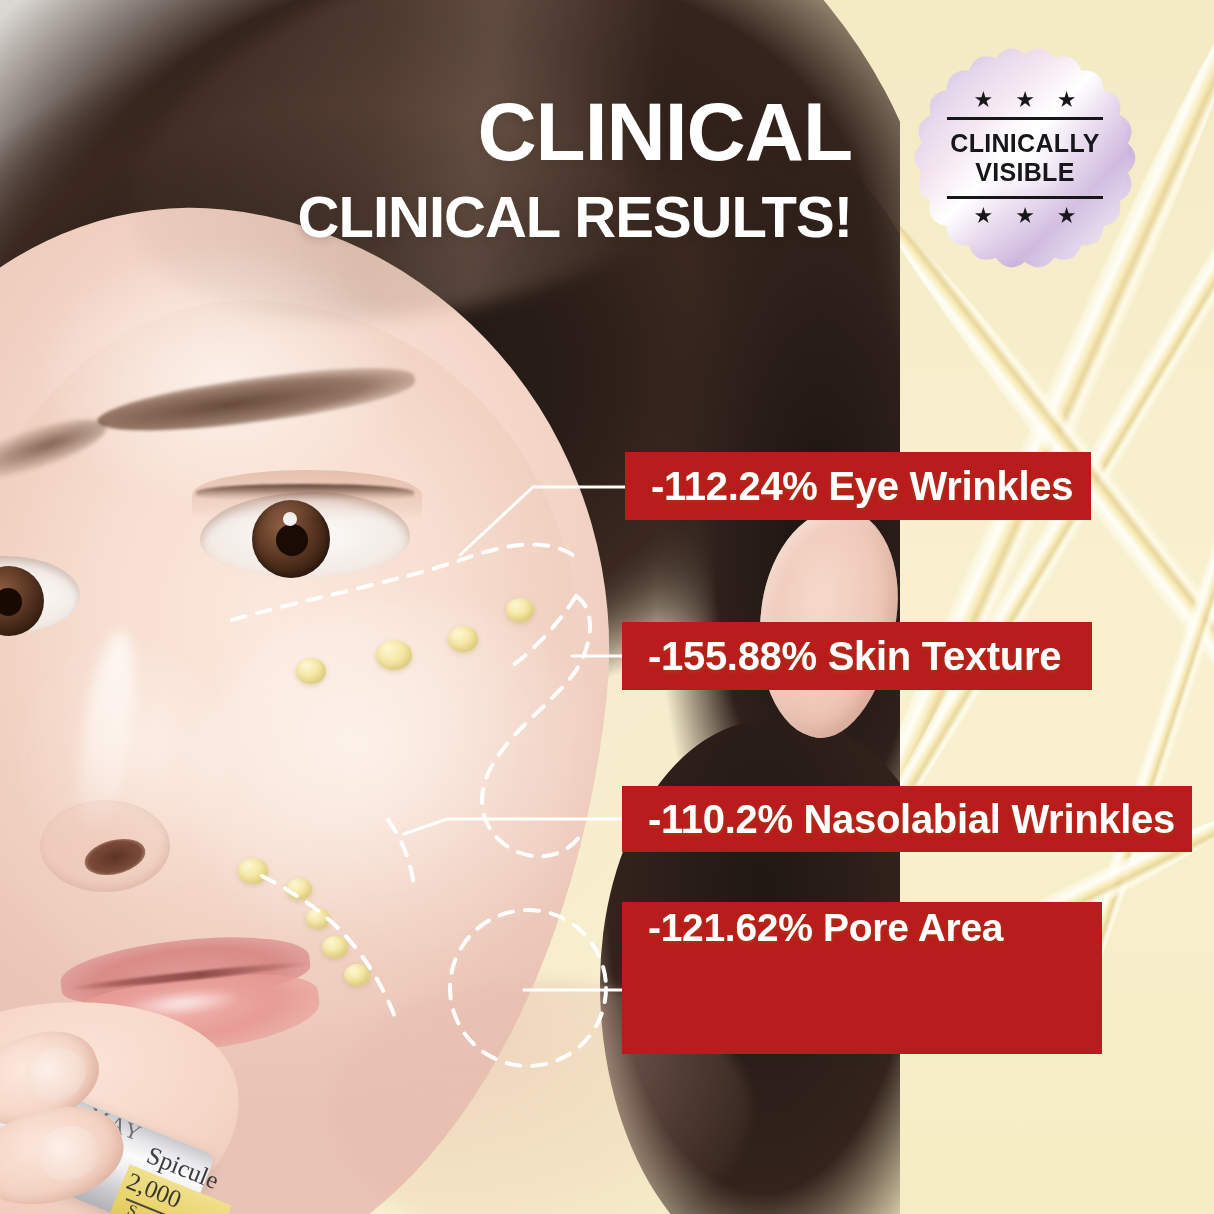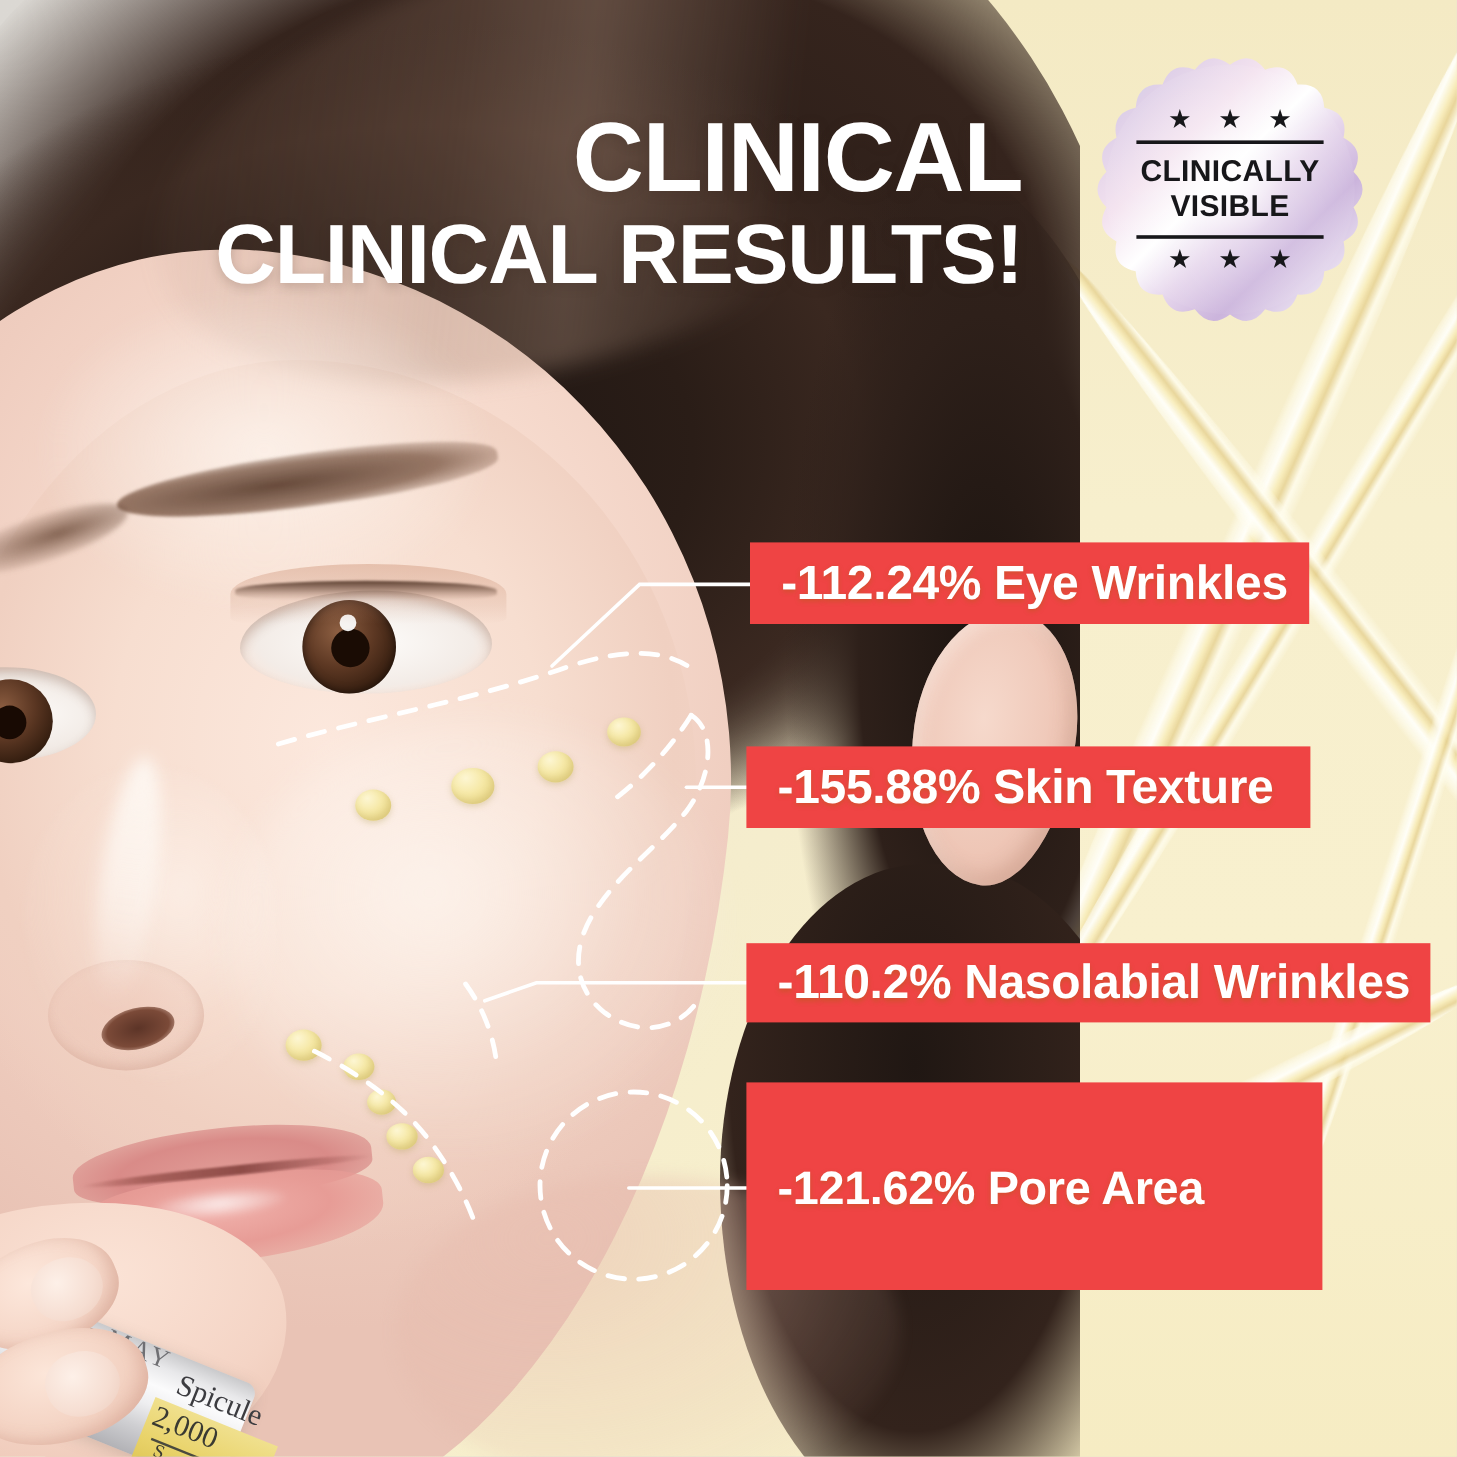--- a/index.html
+++ b/index.html
@@ -329,7 +329,7 @@
     text-shadow:0 2px 10px rgba(60,40,30,0.22);
   }
   .hl-1 { font-size:82px; display:block; }
-  .hl-2 { font-size:70px; display:block; margin-top:6px; }
+  .hl-2 { font-size:58px; display:block; margin-top:17px; }
 
   
   .seal-wrap { position:absolute; left:905px; top:38px; width:240px; height:240px; }

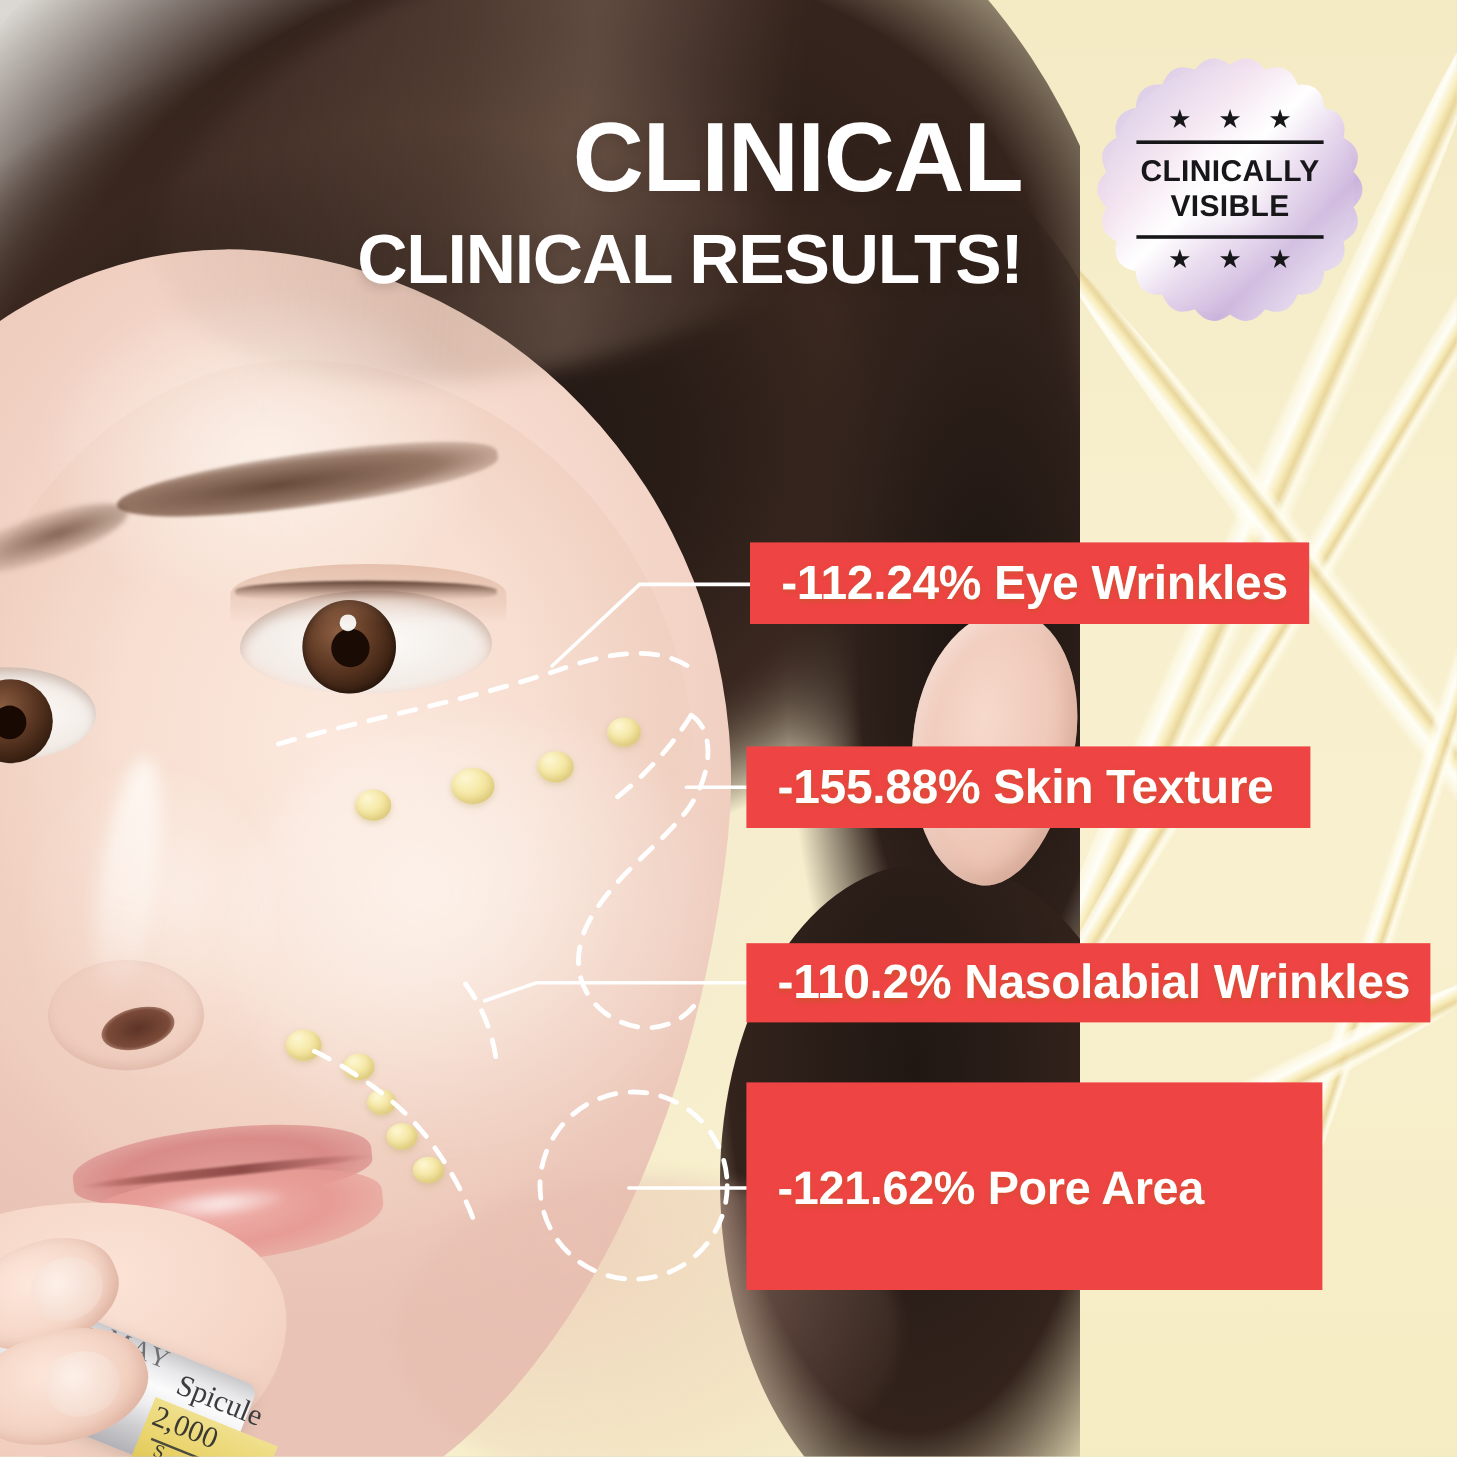--- a/index.html
+++ b/index.html
@@ -350,7 +350,7 @@
   
   .callout {
     position:absolute;
-    background:#ef4444;
+    background:#b91c1c;
     color:#ffffff;
     font-weight:bold;
     display:flex; flex-direction:column; justify-content:center;

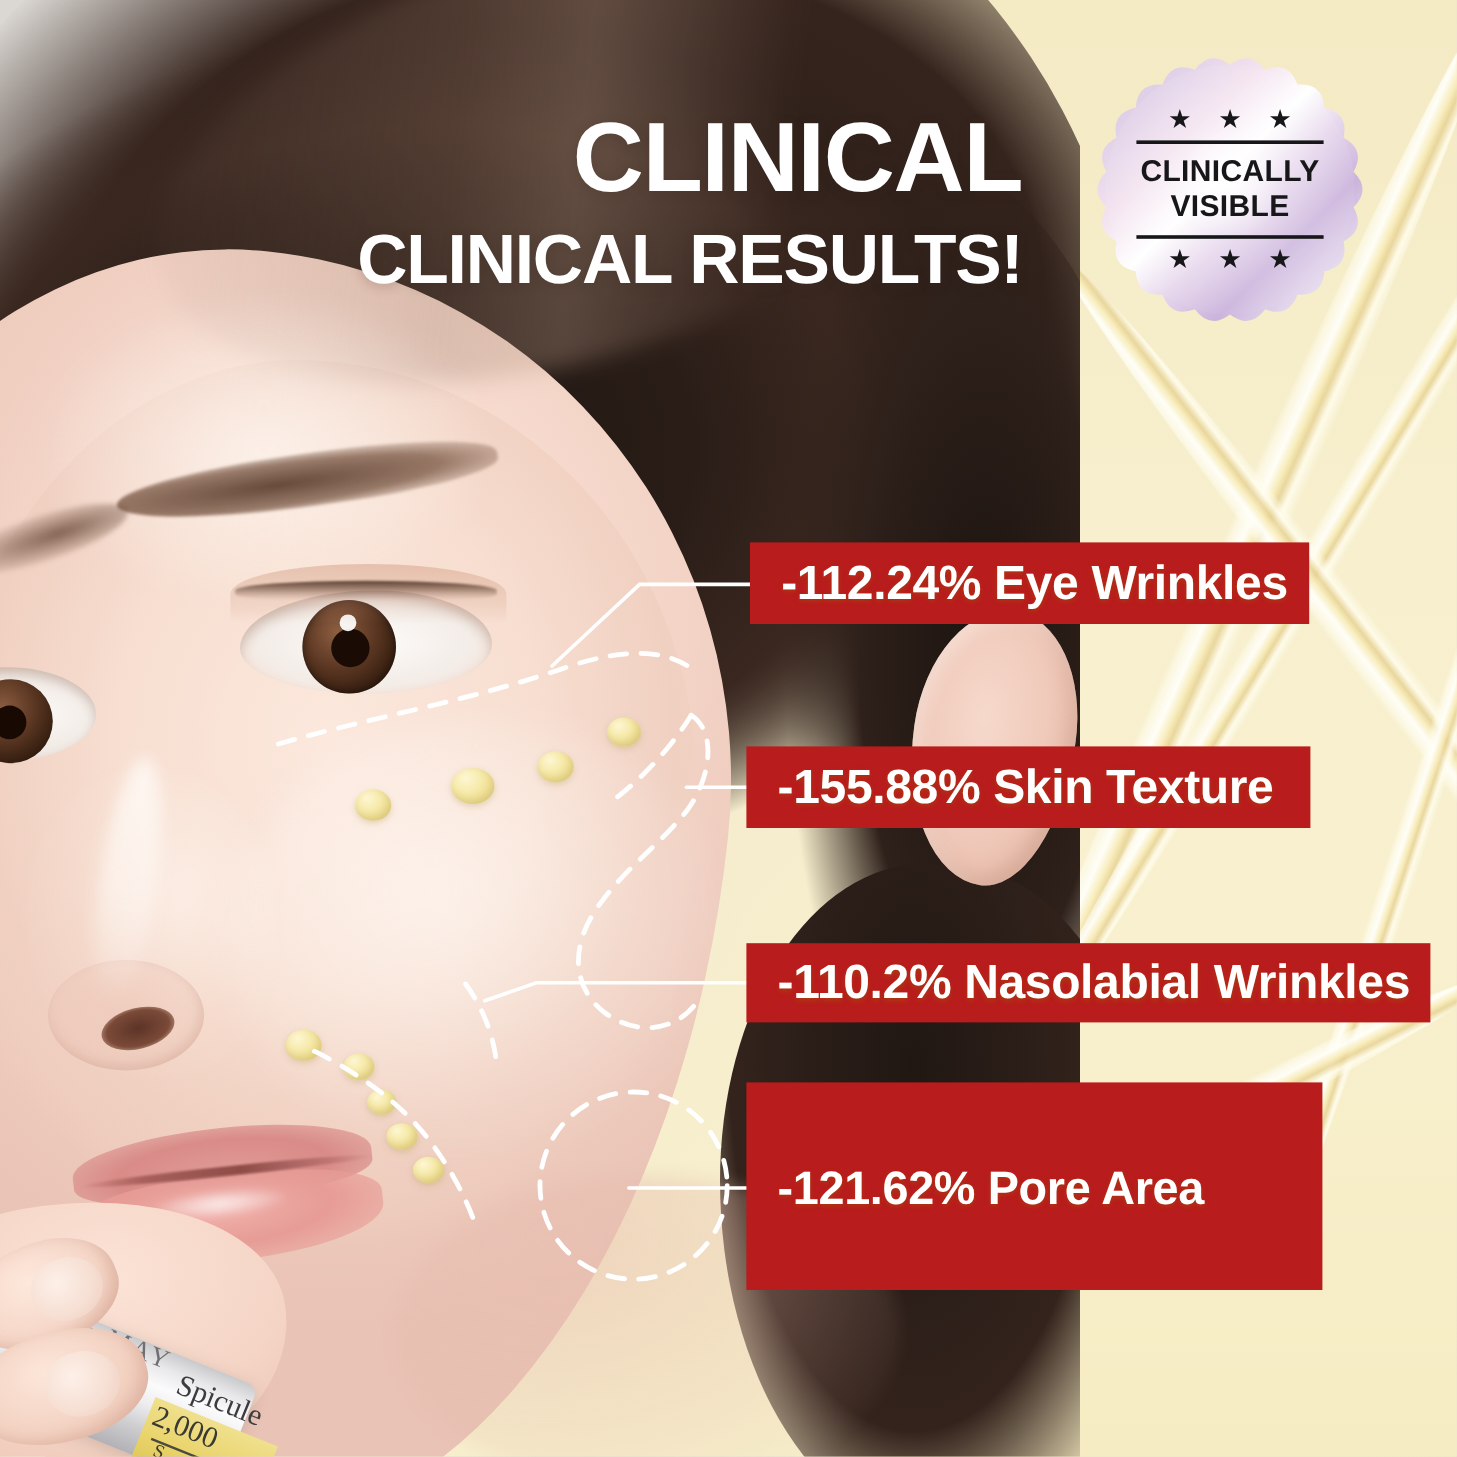--- a/index.html
+++ b/index.html
@@ -362,7 +362,7 @@
   .c1 { left:625px; top:452px;  width:466px; height:68px;  font-size:40px; }
   .c2 { left:622px; top:622px;  width:470px; height:68px;  font-size:40px; }
   .c3 { left:622px; top:786px;  width:570px; height:66px;  font-size:40px; }
-  .c4 { left:622px; top:902px;  width:480px; height:173px; font-size:39px; gap:4px; padding-top:4px;}
+  .c4 { left:622px; top:902px;  width:480px; height:152px; font-size:39px; gap:4px; padding-top:4px;justify-content:space-between;}
 </style>
 </head>
 <body>

